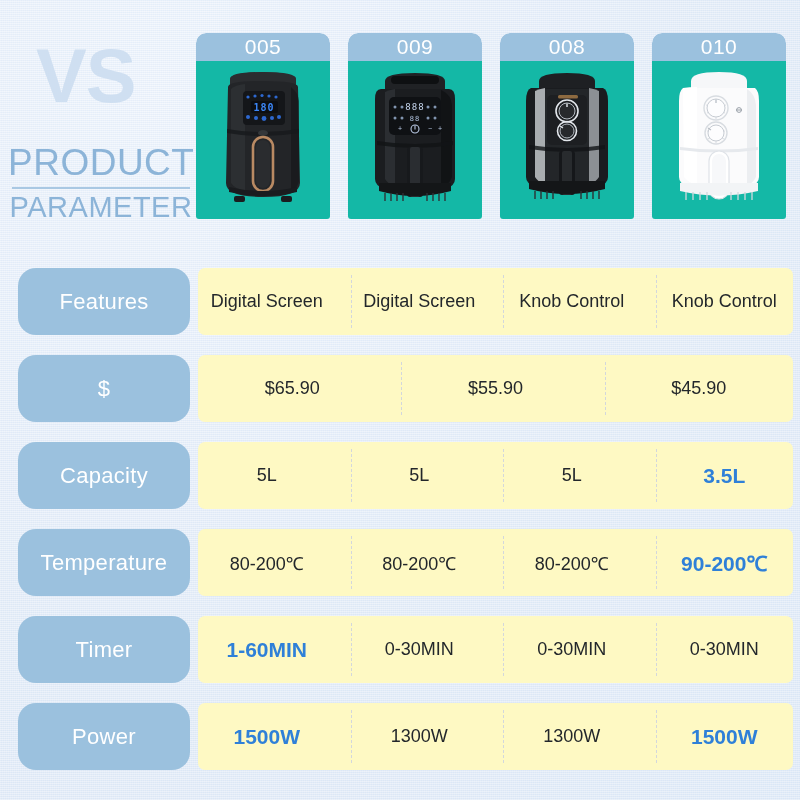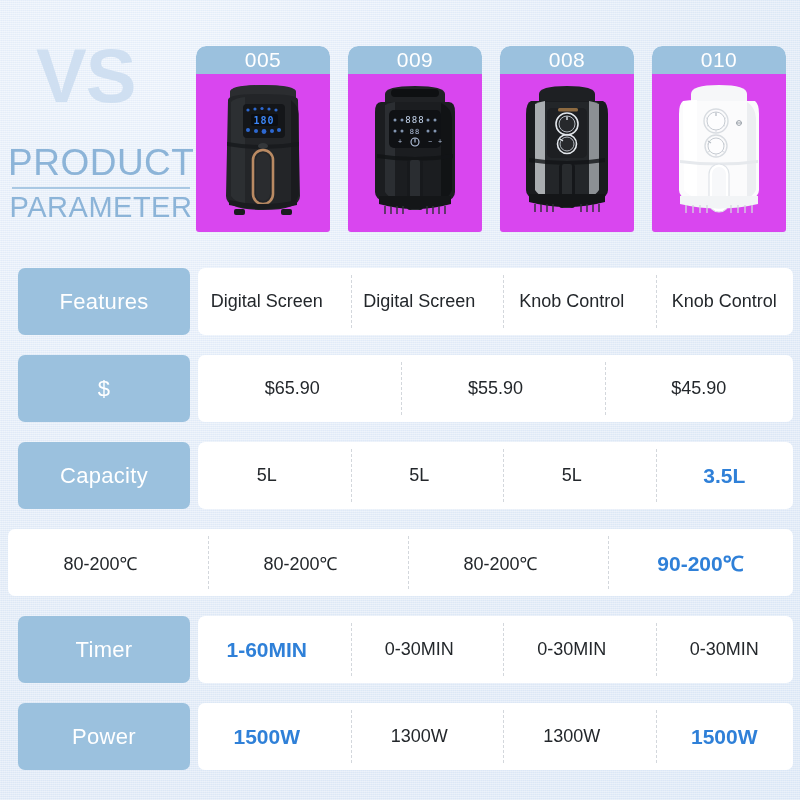--- a/index.html
+++ b/index.html
@@ -94,7 +94,6 @@
     height: 186px;
     display: flex;
     gap: 18px;
-    margin-top: 13px;
   }
   .product-card {
     flex: 1 1 0;

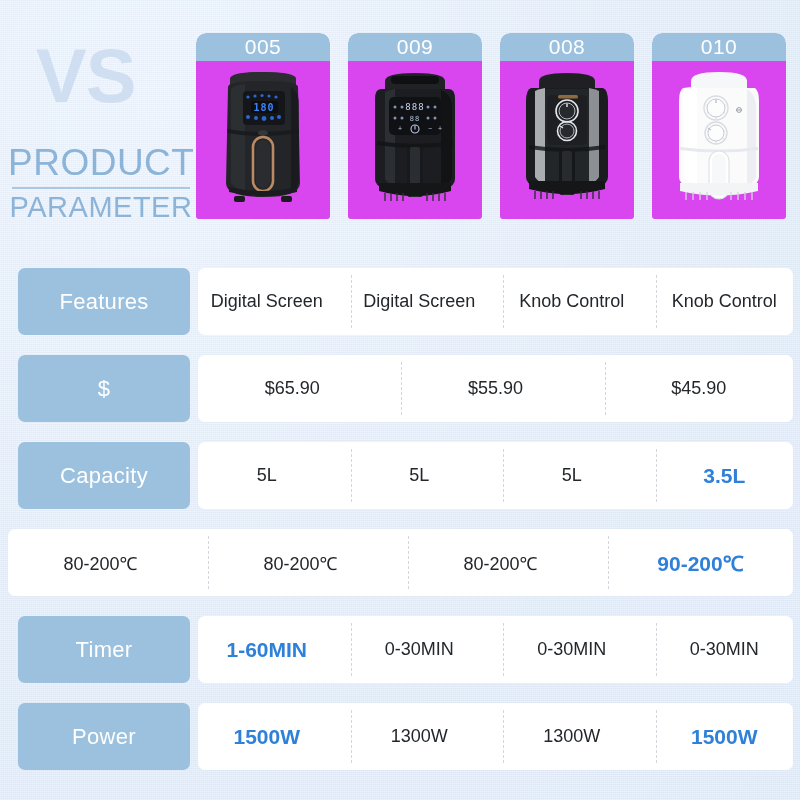--- a/index.html
+++ b/index.html
@@ -115,7 +115,7 @@
   }
   .product-photo {
     flex: 1;
-    background: #d946ef;
+    background: #14b8a6;
     position: relative;
     display: flex;
     align-items: flex-end;

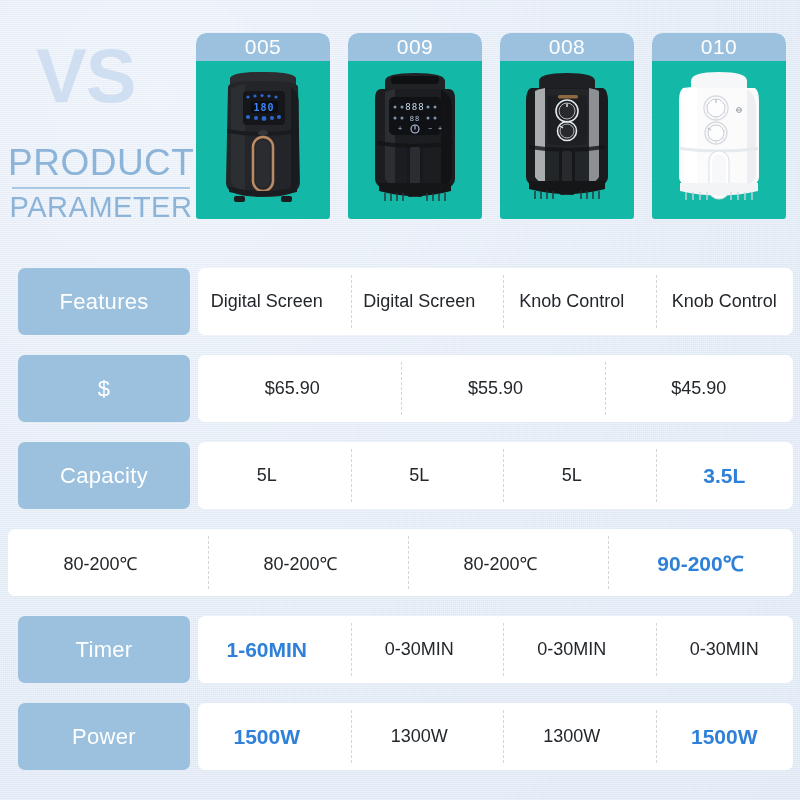--- a/index.html
+++ b/index.html
@@ -147,7 +147,7 @@
     width: 172px;
     margin-left: 18px;
     background: #9bc1de;
-    border-radius: 7px;
+    border-radius: 18px;
     color: #ffffff;
     font-size: 22px;
     display: flex;

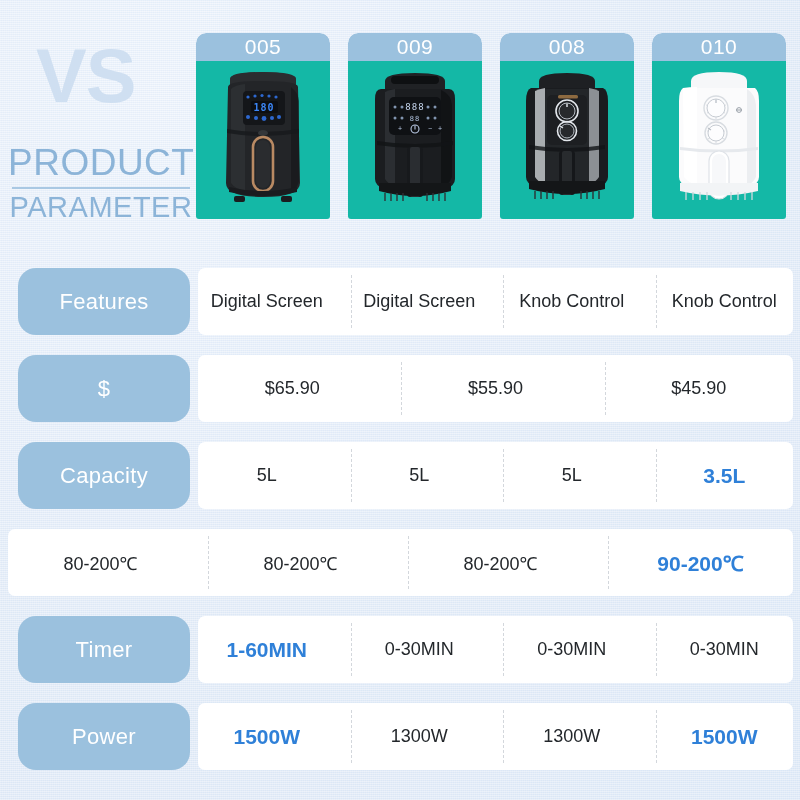--- a/index.html
+++ b/index.html
@@ -159,7 +159,7 @@
     margin-left: 8px;
     margin-right: 7px;
     flex: 1;
-    background: #ffffff;
+    background: #fef9c3;
     border-radius: 7px;
     display: flex;
     gap: 15px;

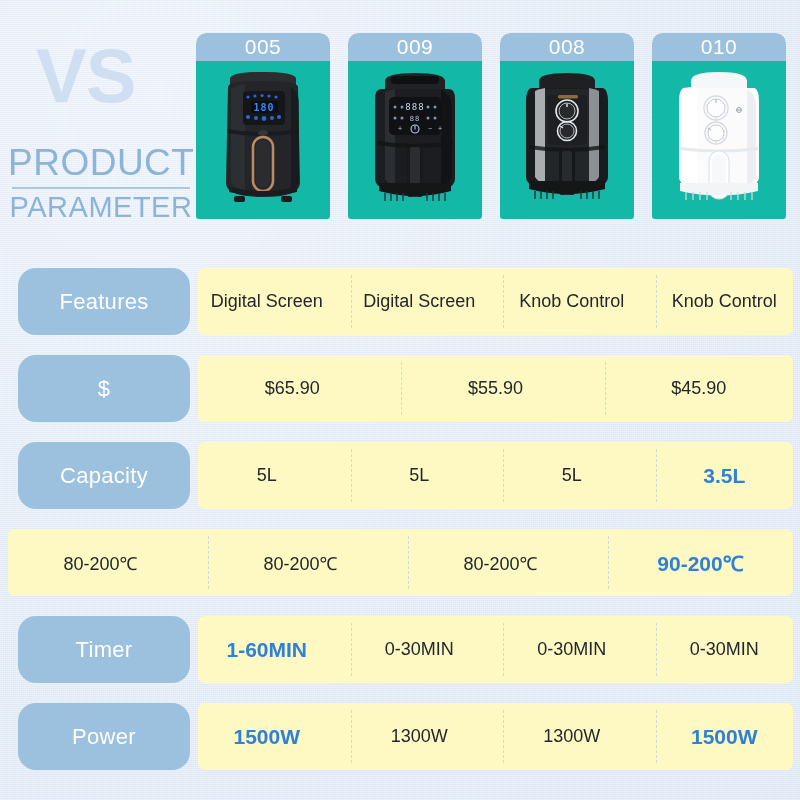--- a/index.html
+++ b/index.html
@@ -401,6 +401,7 @@
     </div>
 
     <div class="trow">
+      <div class="row-label">Temperature</div>
       <div class="row-values">
         <div class="vcell">80-200℃</div>
         <div class="vcell">80-200℃</div>

